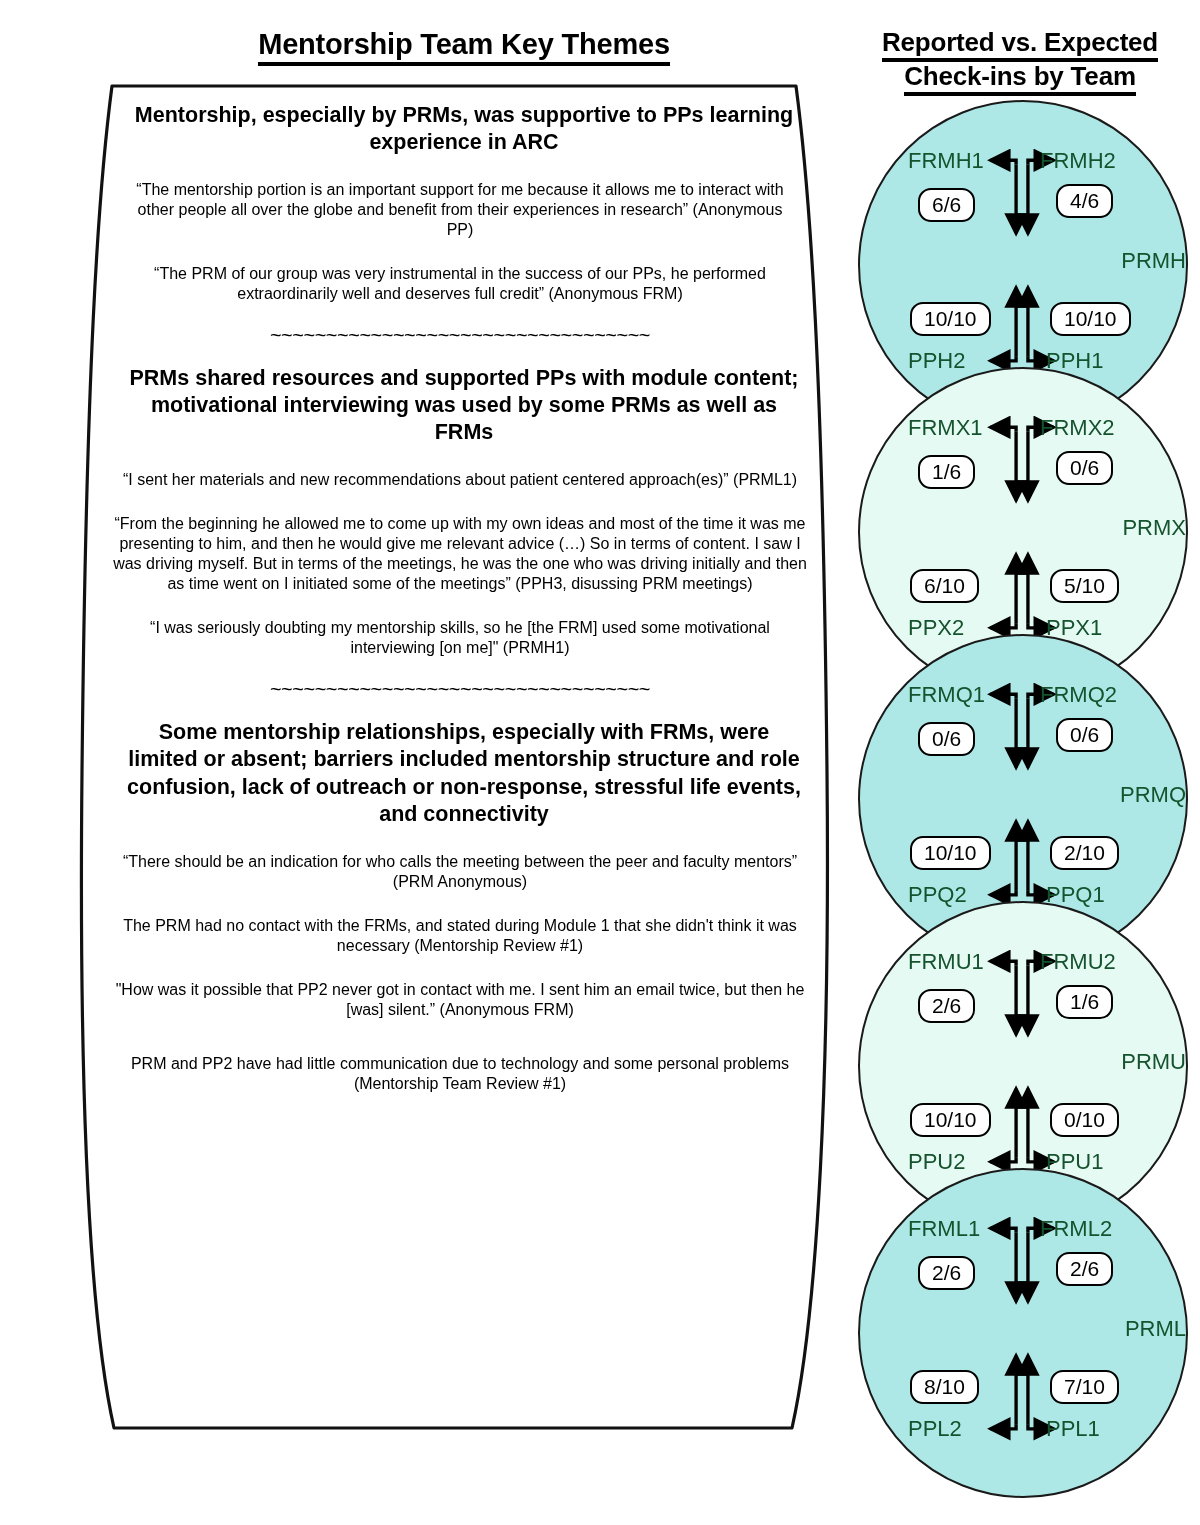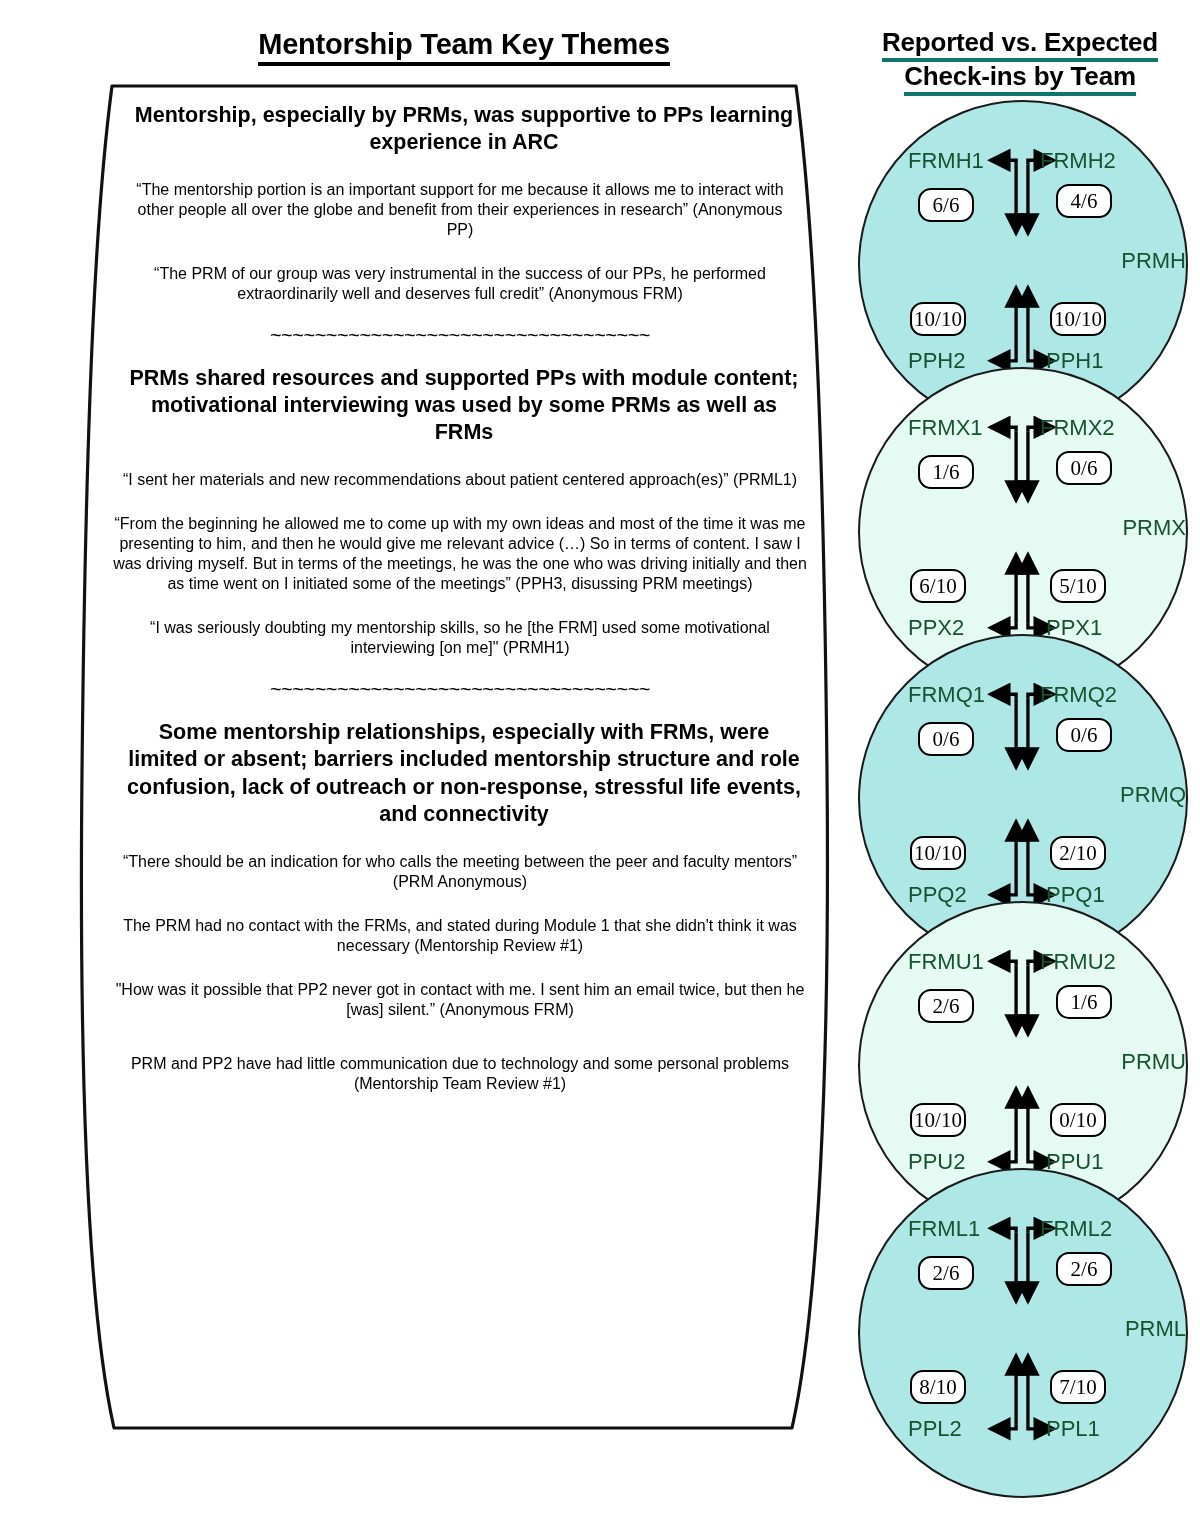--- a/index.html
+++ b/index.html
@@ -35,7 +35,7 @@
     font-size: 26px;
   }
   #right-title .tx { display: block; }
-  #right-title .tx span { display: inline-block; border-bottom: 4px solid #0f766e; padding-bottom: 1px; }
+  #right-title .tx span { display: inline-block; border-bottom: 4px solid #000000; padding-bottom: 1px; }
 
   
   #panel-wrap {

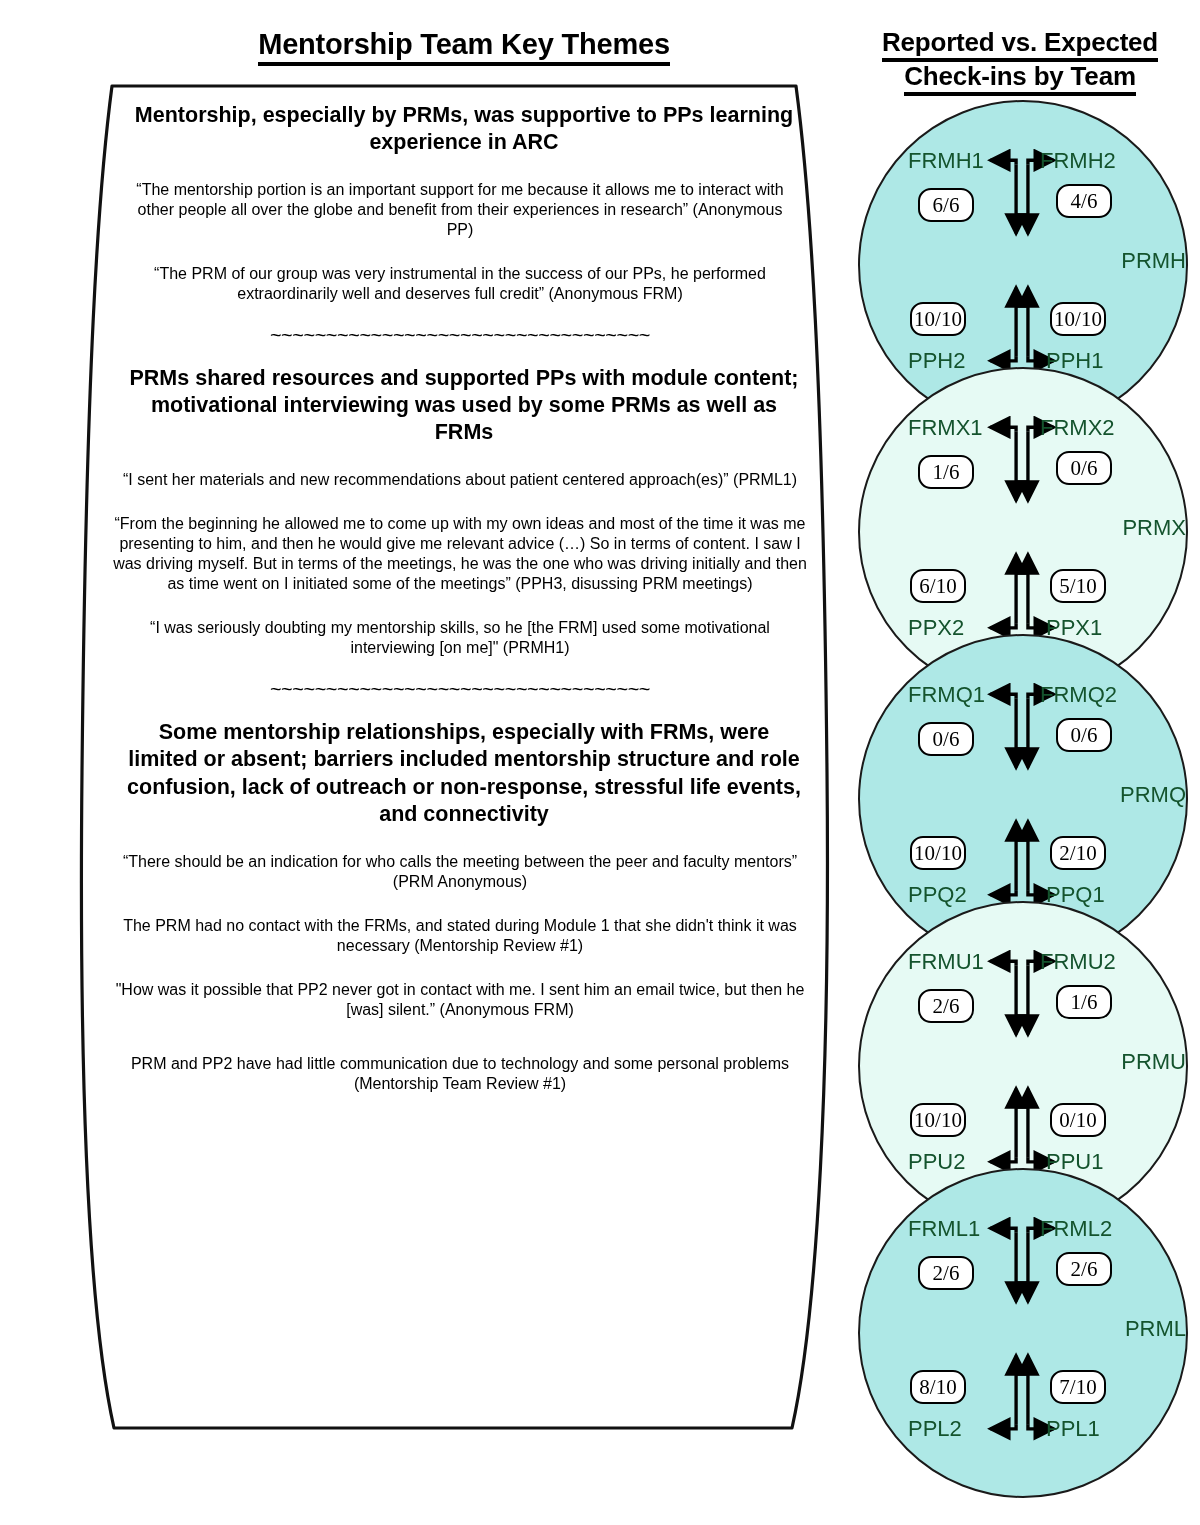--- a/index.html
+++ b/index.html
@@ -114,9 +114,8 @@
     line-height: 30px;
     height: 34px;
     text-align: center;
-    padding: 0 1px;
+    padding: 0 12px;
     min-width: 56px;
-    font-family: Liberation Serif, serif;
   }
   .p-tl { left: 58px;  top: 86px; }
   .p-tr { left: 196px; top: 82px; }

